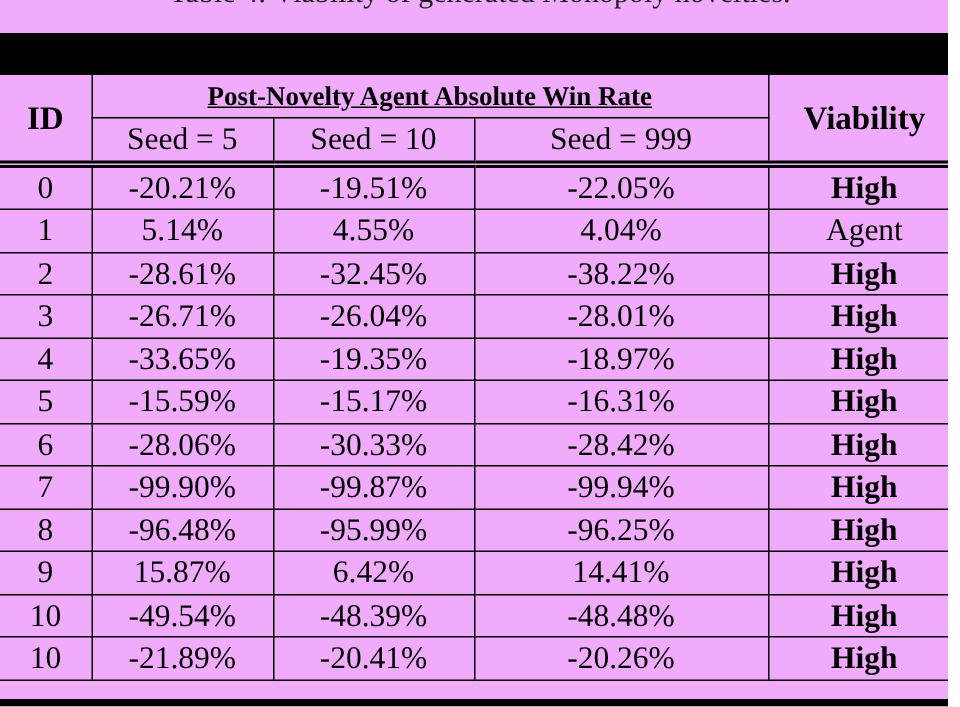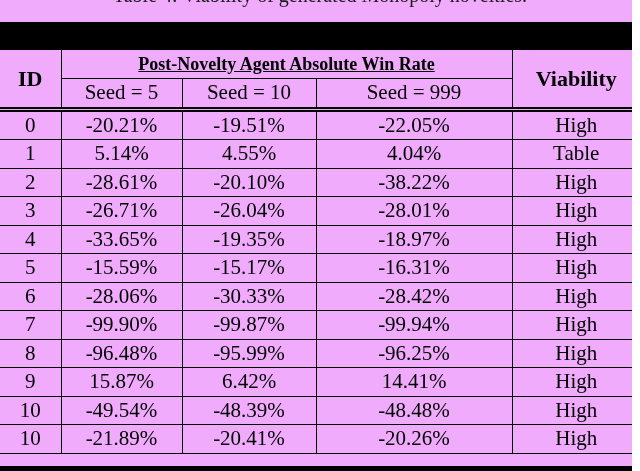--- a/index.html
+++ b/index.html
@@ -40,7 +40,7 @@
   .id-h,.via-h{font-weight:bold;font-size:22px;}
   .hdr-bottom{border-bottom:5px double #000000;}  
   tbody td{border-bottom:1.5px solid #000000;}
-  td.bold-cell{font-weight:normal;}
+  td.bold-cell{font-weight:bold;}
 </style>
 </head>
 <body>

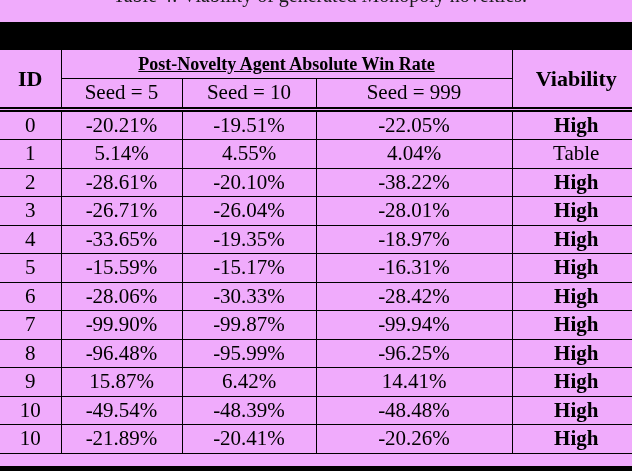--- a/index.html
+++ b/index.html
@@ -86,7 +86,7 @@
         <td class="v">5.14%</td>
         <td class="v">4.55%</td>
         <td class="v">4.04%</td>
-        <td>Table</td>
+        <td>Agent</td>
       </tr>
       <tr>
         <td class="v">2</td>

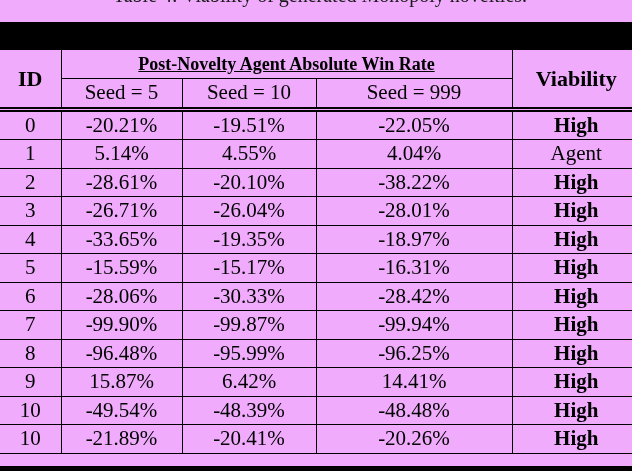--- a/index.html
+++ b/index.html
@@ -91,7 +91,7 @@
       <tr>
         <td class="v">2</td>
         <td class="v">-28.61%</td>
-        <td class="v">-20.10%</td>
+        <td class="v">-32.45%</td>
         <td class="v">-38.22%</td>
         <td class="bold-cell">High</td>
       </tr>

